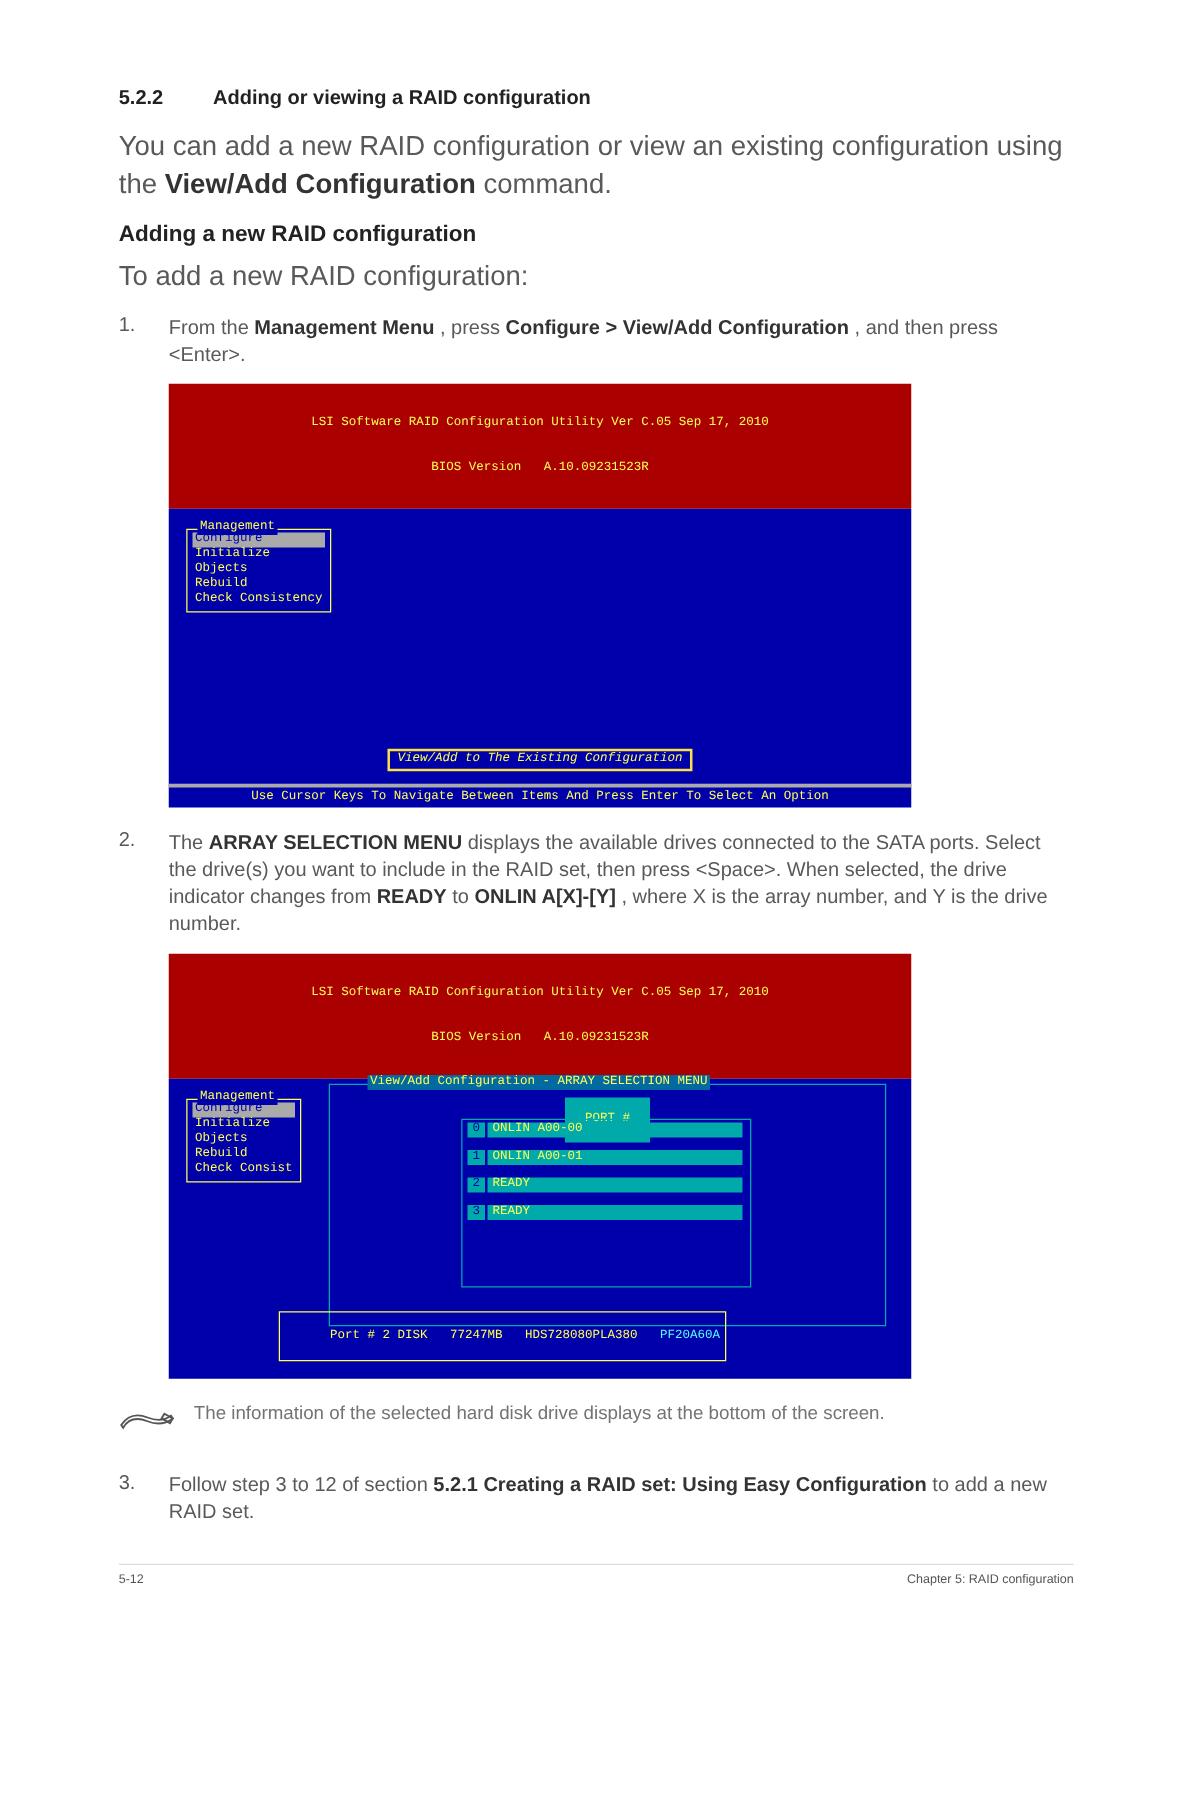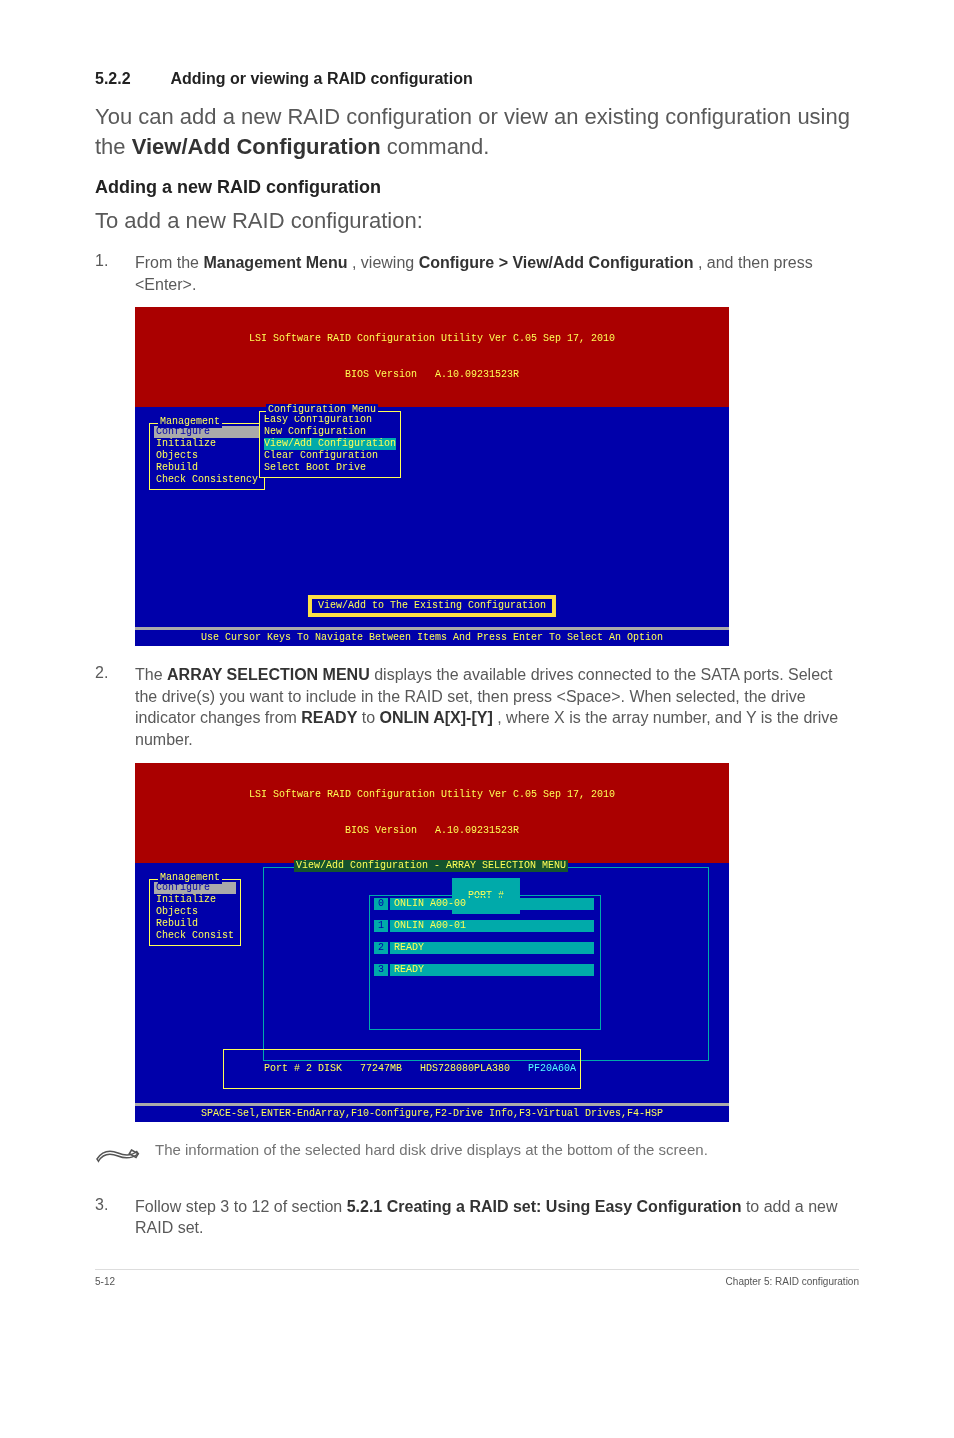--- a/index.html
+++ b/index.html
@@ -261,7 +261,7 @@
     <span class="step-body">
       <span>From the </span>
       <span class="bold">Management Menu</span>
-      <span>, viewing </span>
+      <span>, press </span>
       <span class="bold">Configure &gt; View/Add Configuration</span>
       <span>, and then press &lt;Enter&gt;.</span>
     </span>

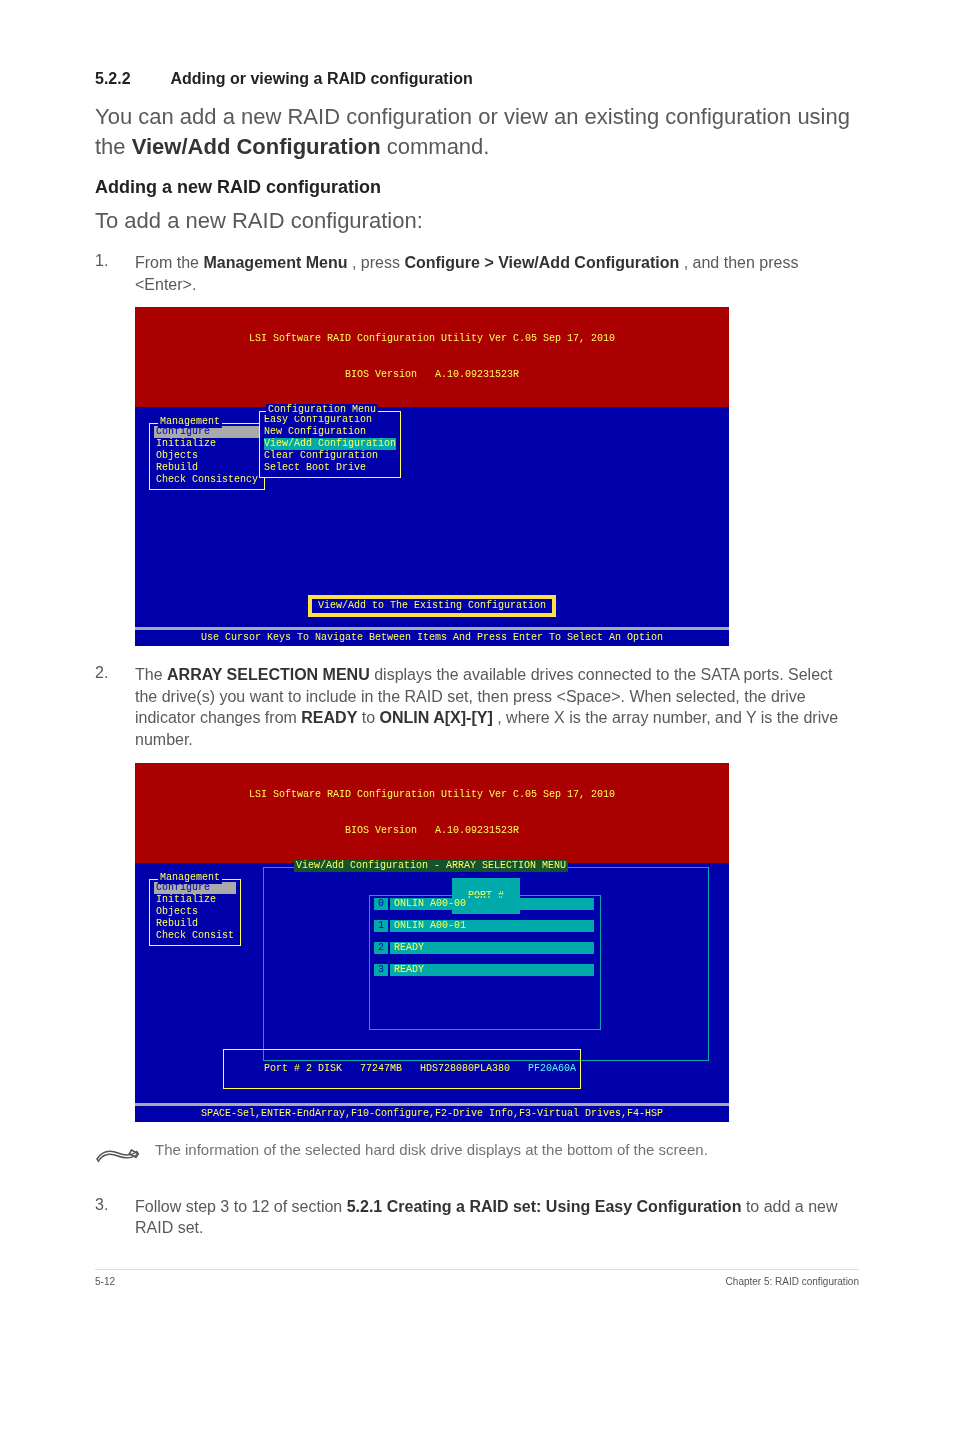--- a/index.html
+++ b/index.html
@@ -281,14 +281,6 @@
       <span class="item">Objects</span>
       <span class="item">Rebuild</span>
       <span class="item">Check Consistency</span>
-    </div>
-    <div class="conf-menu">
-      <span class="conf-title">Configuration Menu</span>
-      <span class="citem">Easy Configuration</span>
-      <span class="citem">New Configuration</span>
-      <span class="citem csel">View/Add Configuration</span>
-      <span class="citem">Clear Configuration</span>
-      <span class="citem">Select Boot Drive</span>
     </div>
     <div class="prompt-box">View/Add to The Existing Configuration</div>
   </div>

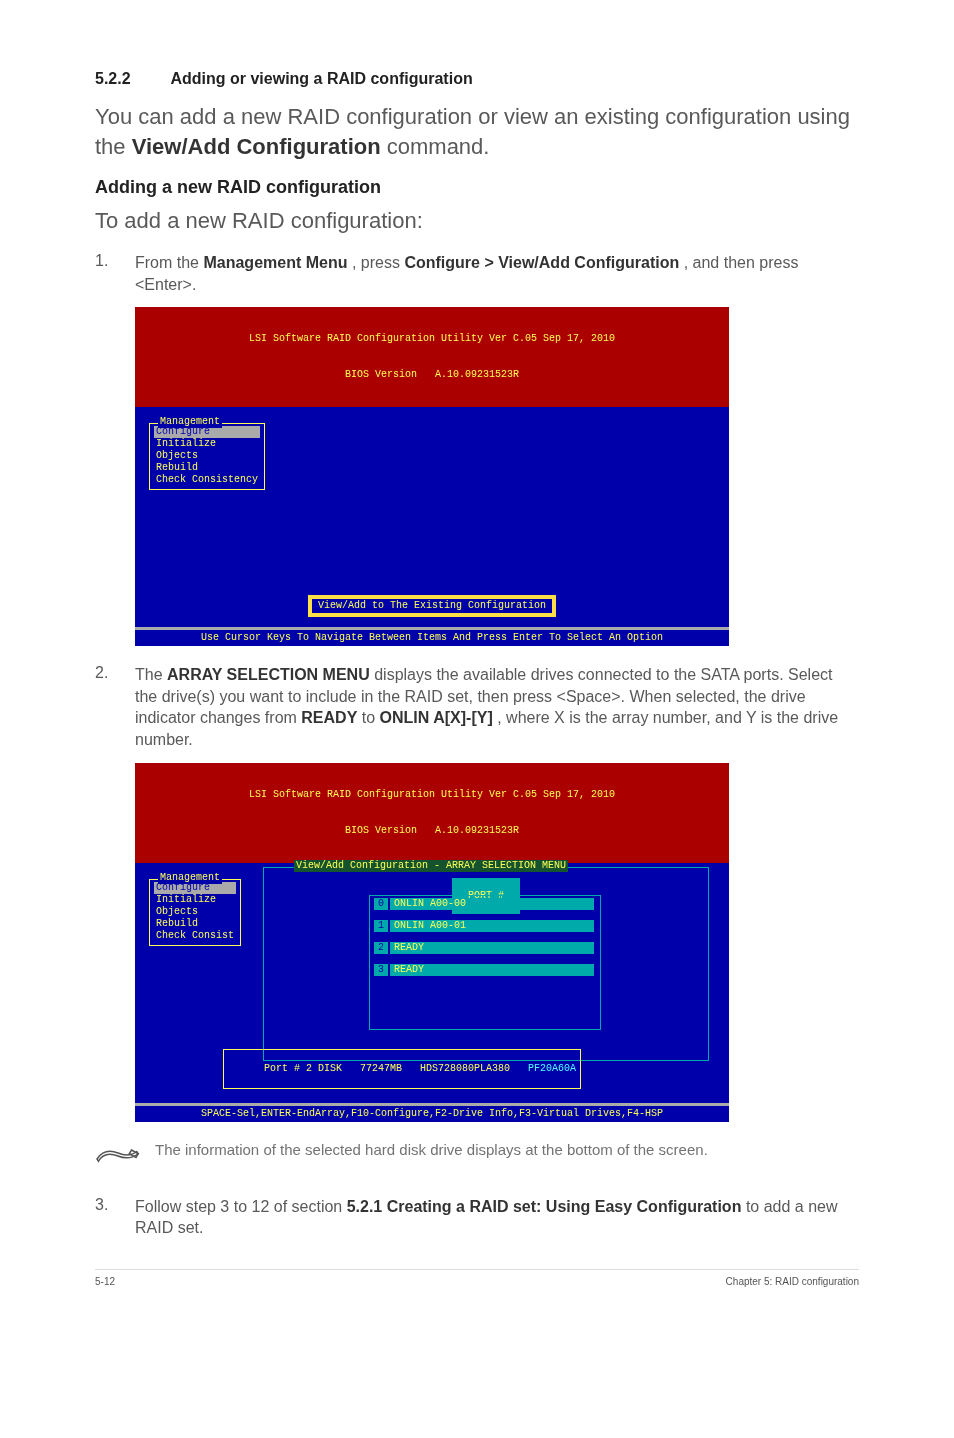--- a/index.html
+++ b/index.html
@@ -122,9 +122,10 @@
       left: 50%;
       transform: translateX(-50%);
       bottom: 10px;
-      border: 4px solid #fde047;
+      border: 2px solid #fde047;
       padding: 1px 6px;
       color: #ffff55;
+      font-style: italic;
     }
     .bios-help {
       background: #0000aa;

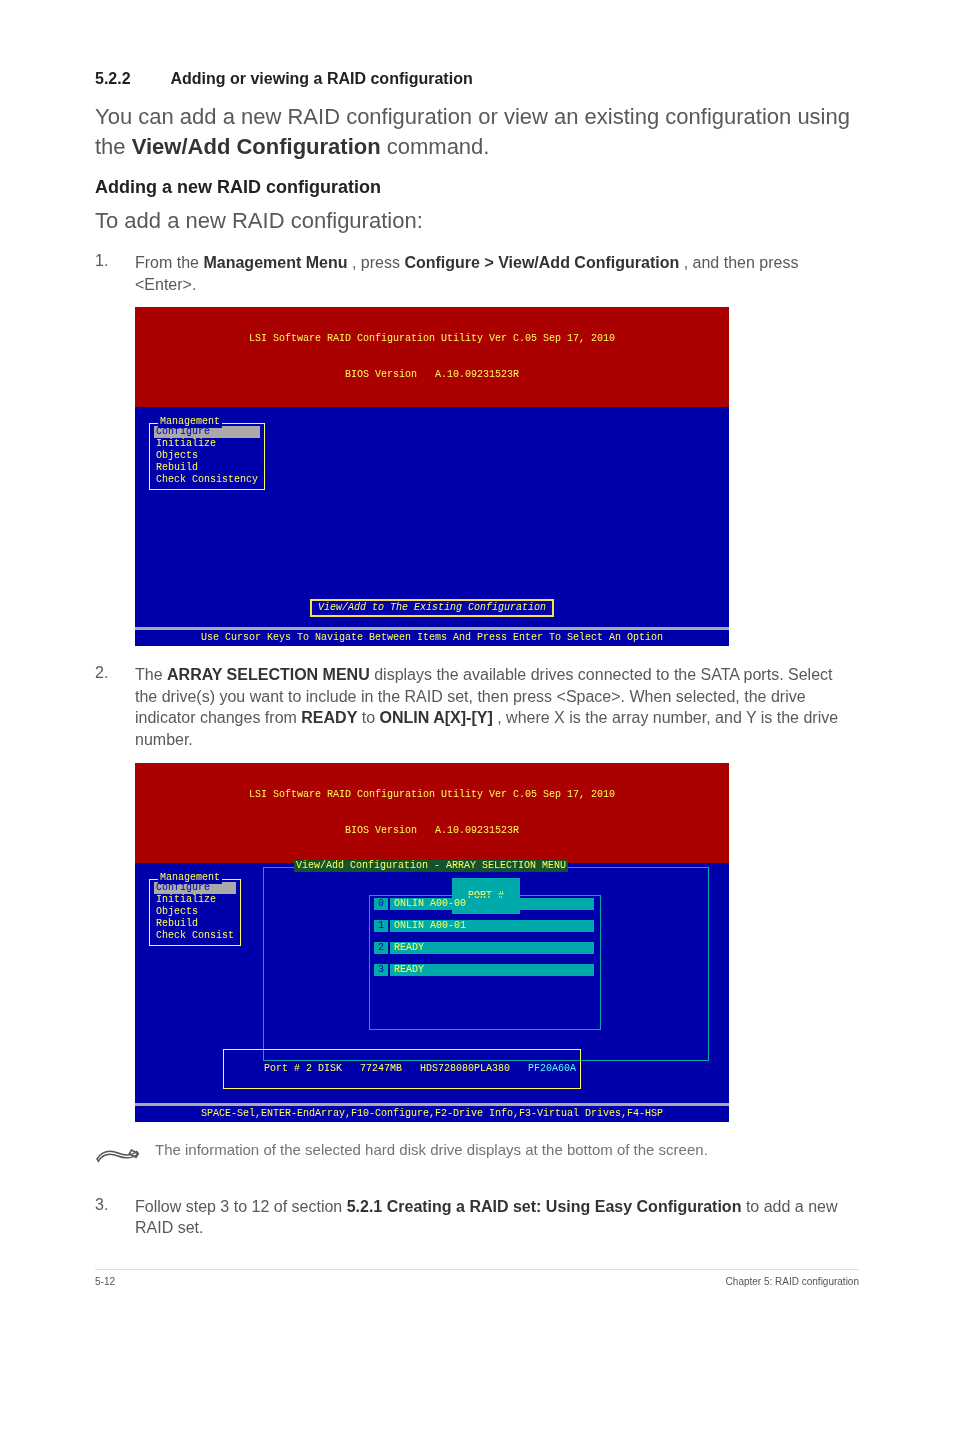--- a/index.html
+++ b/index.html
@@ -149,7 +149,7 @@
       position: absolute;
       top: -8px;
       left: 30px;
-      background: #14532d;
+      background: #0369a1;
       color: #ffff55;
       padding: 0 2px;
     }

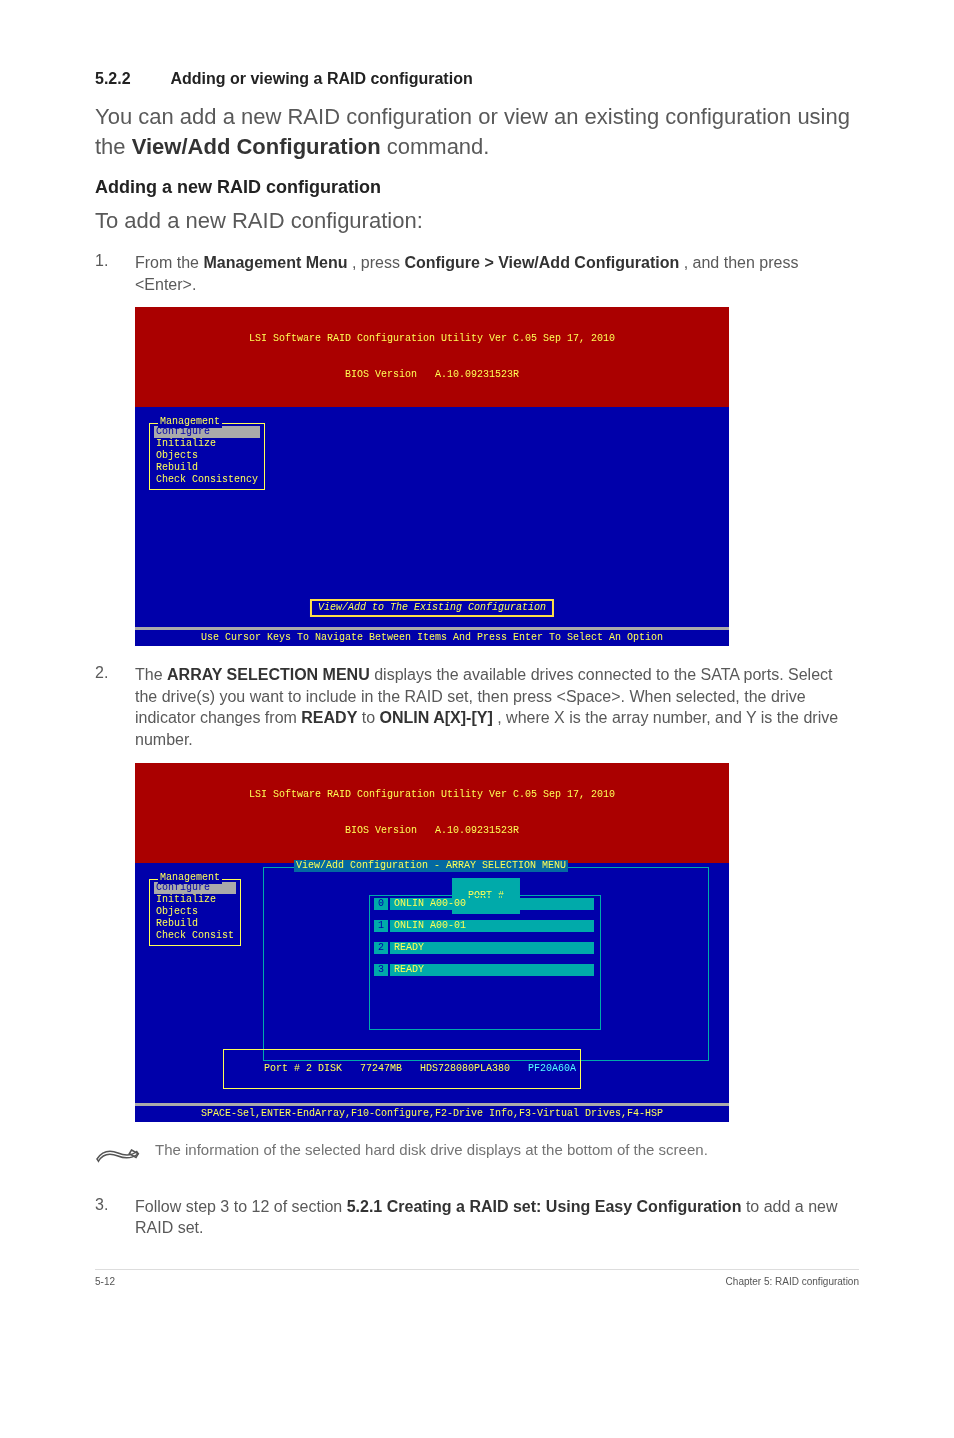--- a/index.html
+++ b/index.html
@@ -364,7 +364,6 @@
       <span>Port # 2 DISK   77247MB   HDS728080PLA380   </span><span class="hl">PF20A60A</span>
     </div>
   </div>
-  <div class="bios-help">SPACE-Sel,ENTER-EndArray,F10-Configure,F2-Drive Info,F3-Virtual Drives,F4-HSP</div>
 </div>
 
 <div class="note-block">

